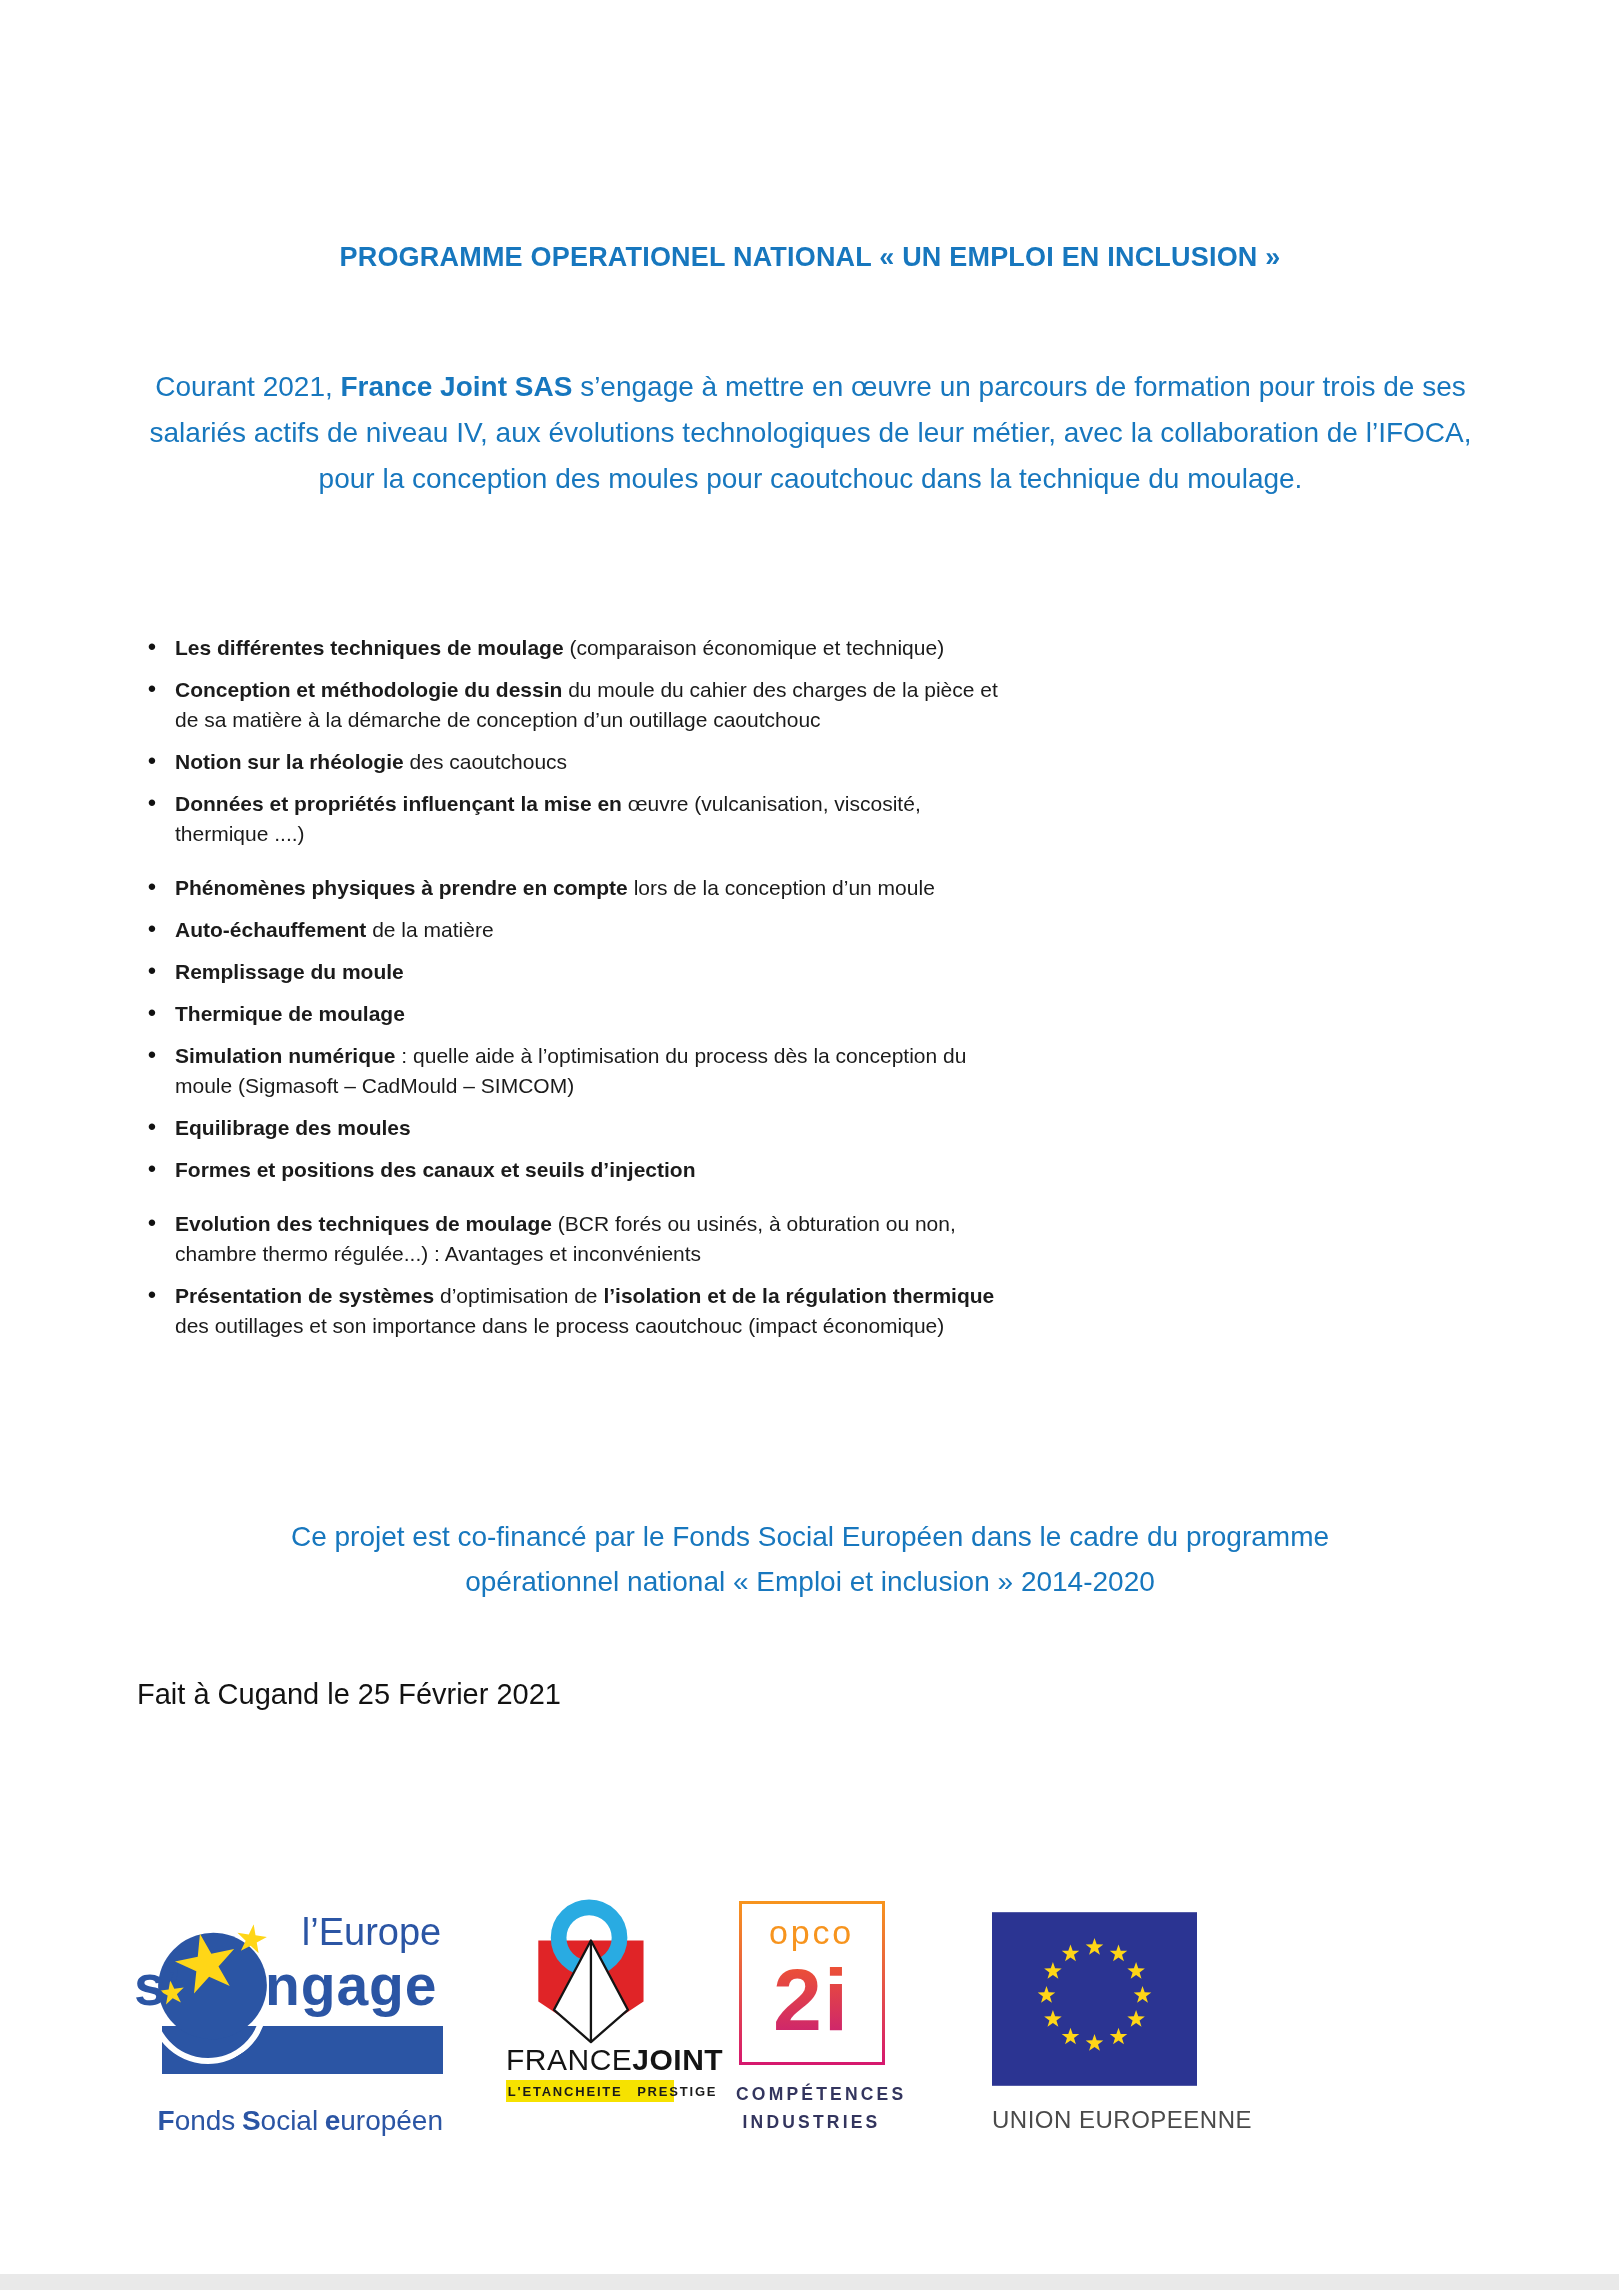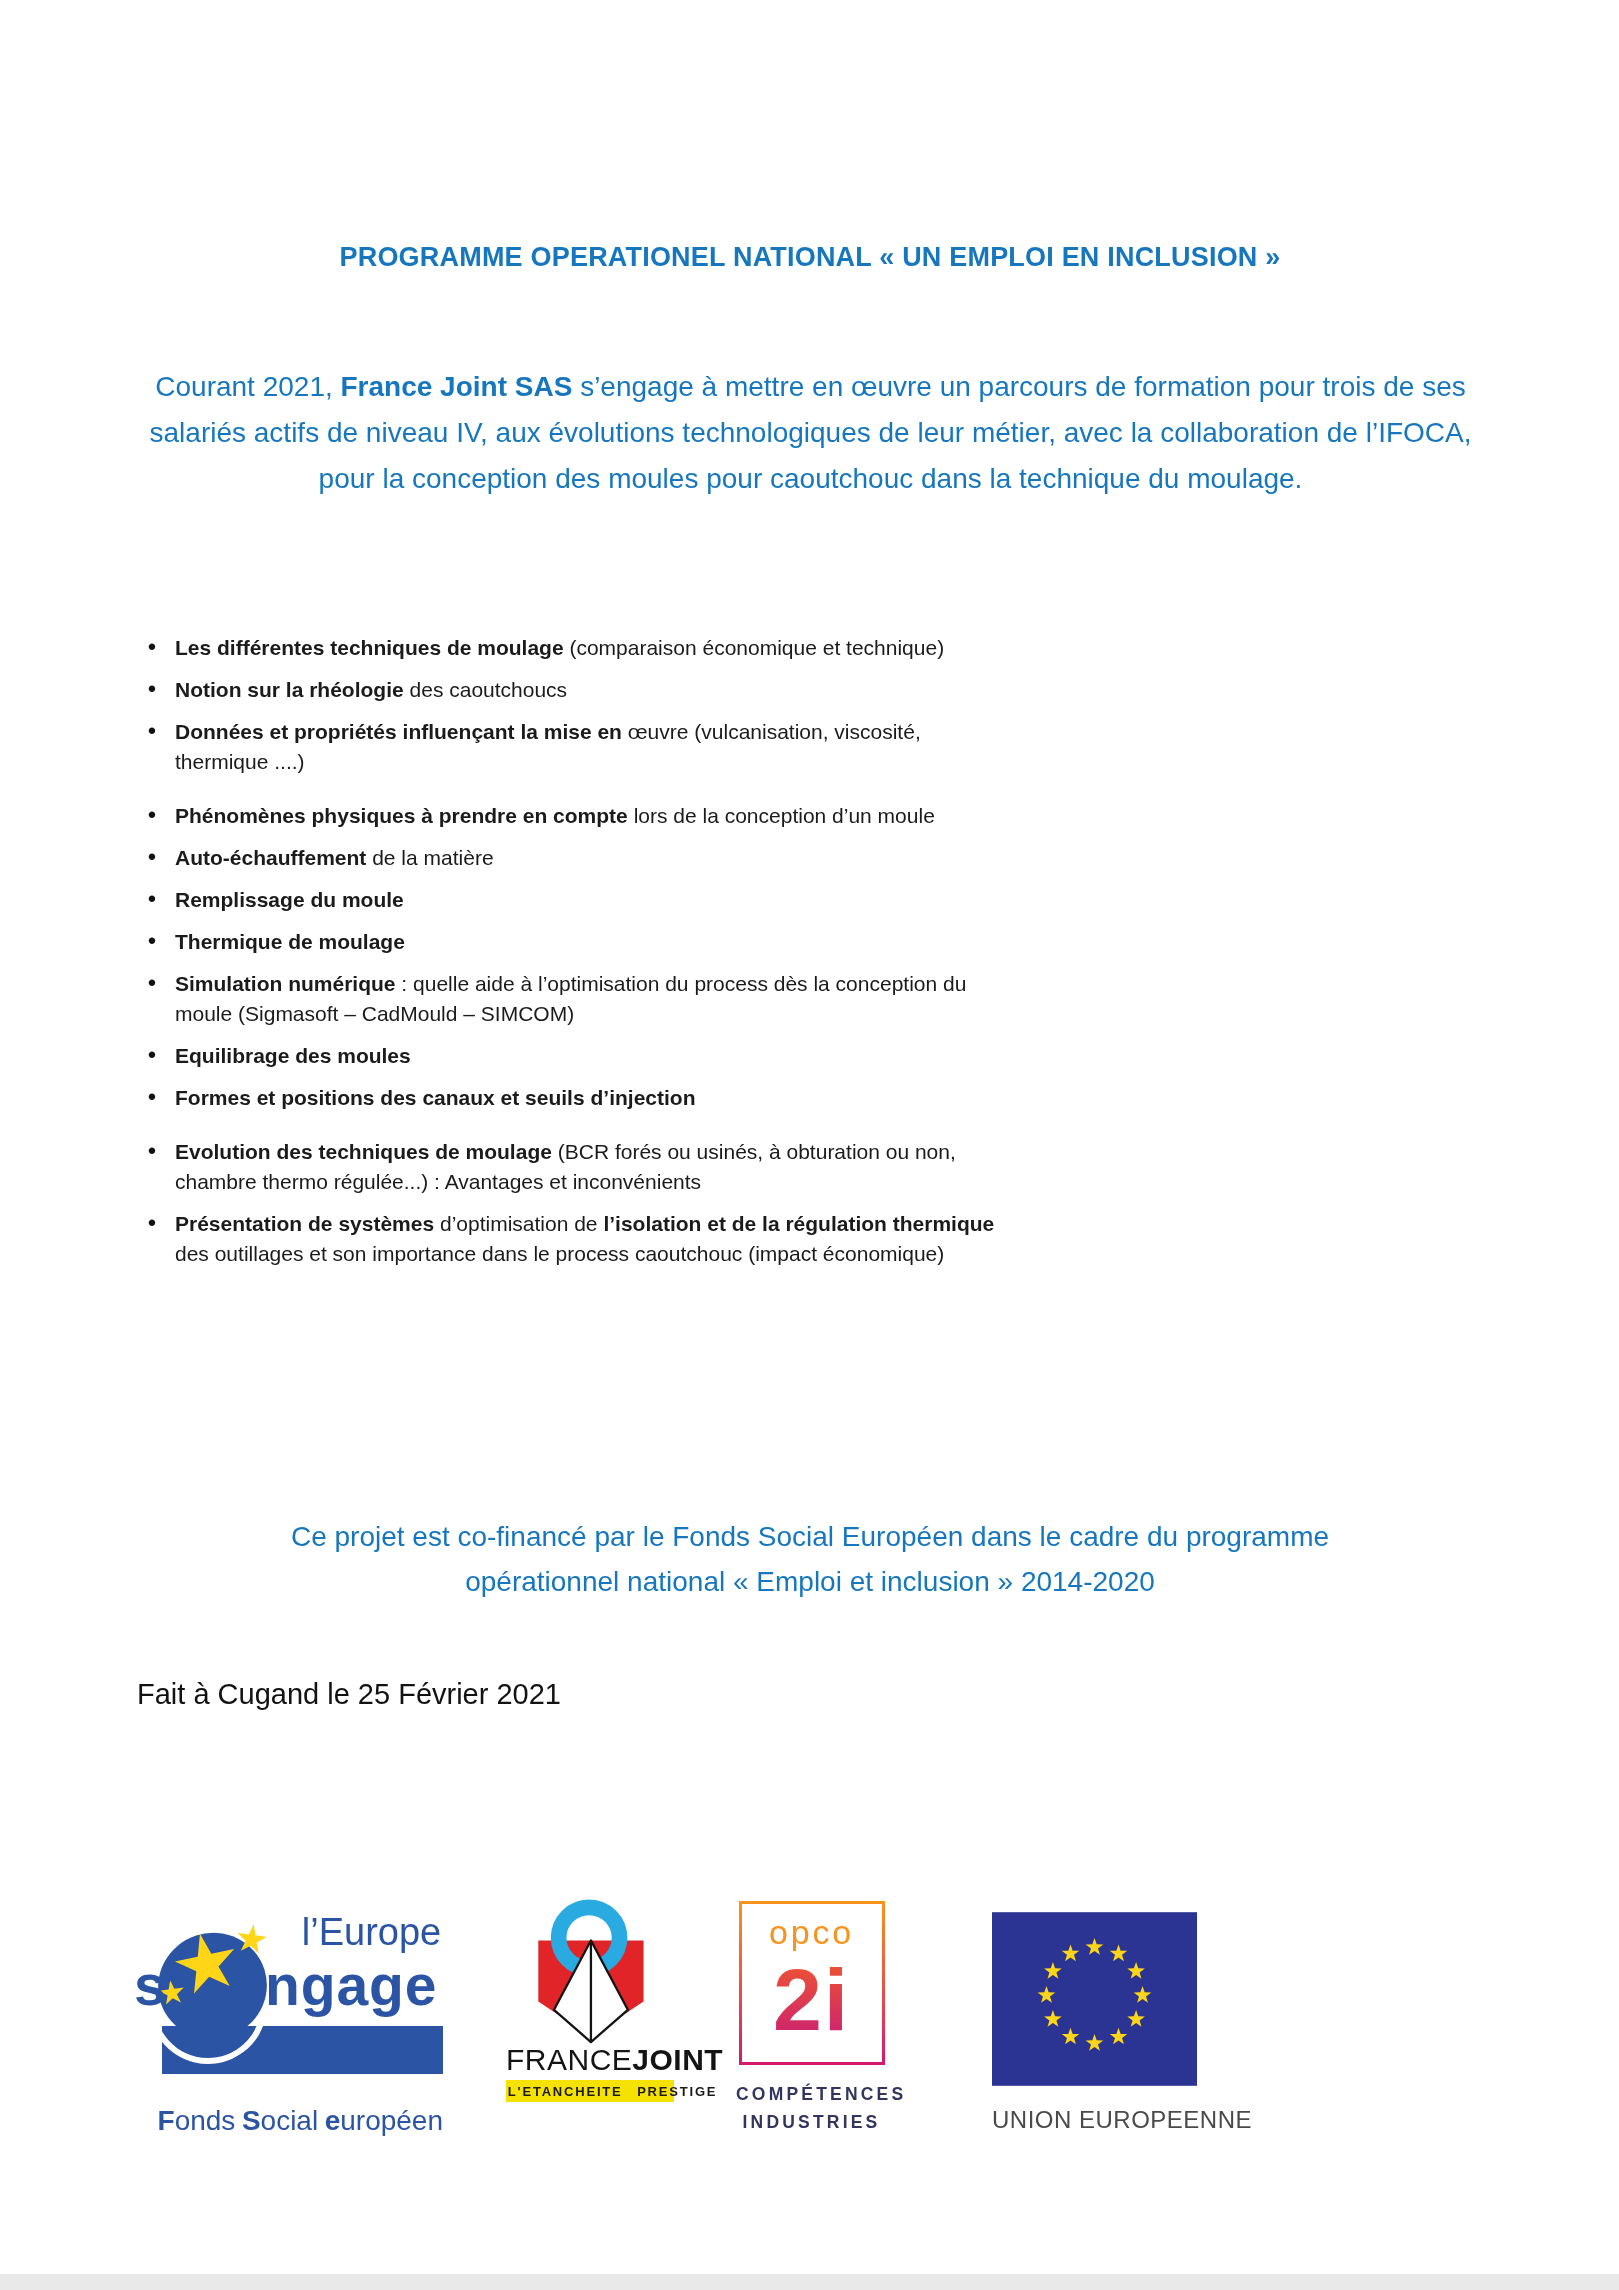--- a/index.html
+++ b/index.html
@@ -132,6 +132,7 @@
 
   <ul class="bullets">
       <li><span class="b">Les différentes techniques de moulage</span><span> (comparaison économique et technique)</span></li>
+      <li><span class="b">Conception et méthodologie du dessin</span><span> du moule du cahier des charges de la pièce et de sa matière à la démarche de conception d’un outillage caoutchouc</span></li>
       <li><span class="b">Notion sur la rhéologie</span><span> des caoutchoucs</span></li>
       <li><span class="b">Données et propriétés influençant la mise en</span><span> œuvre (vulcanisation, viscosité, thermique ....)</span></li>
       <li class="gap"><span class="b">Phénomènes physiques à prendre en compte</span><span> lors de la conception d’un moule</span></li>

